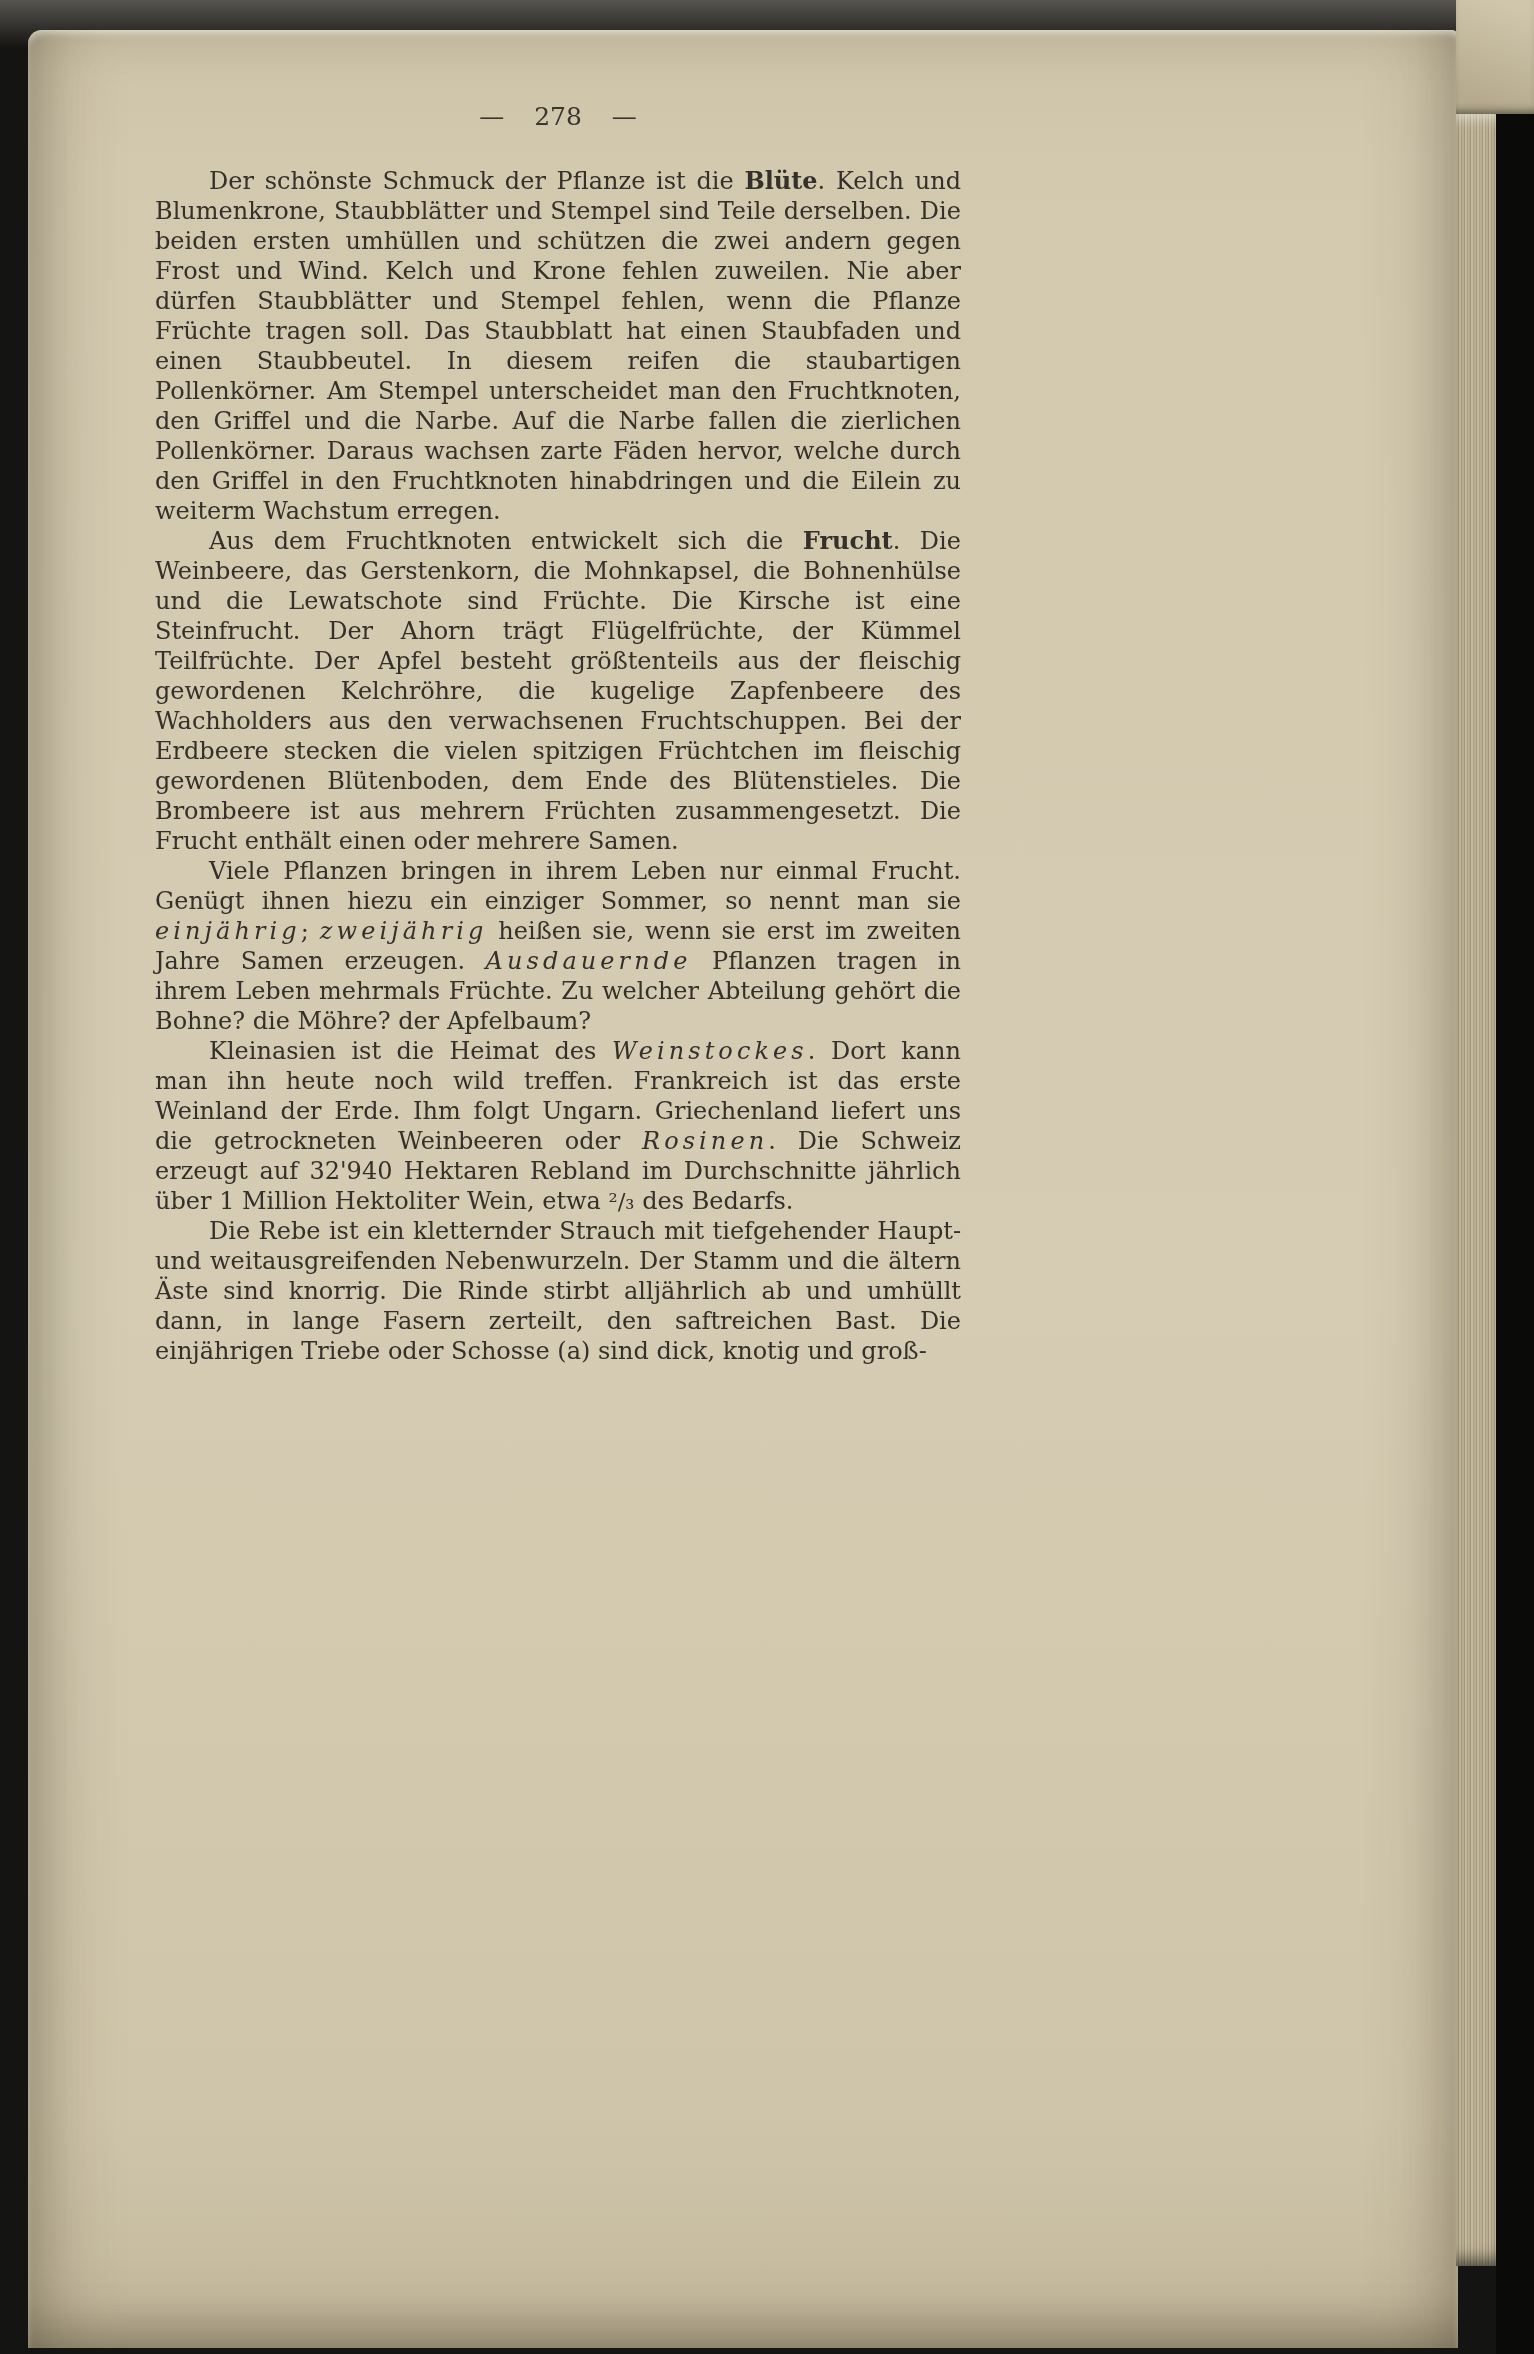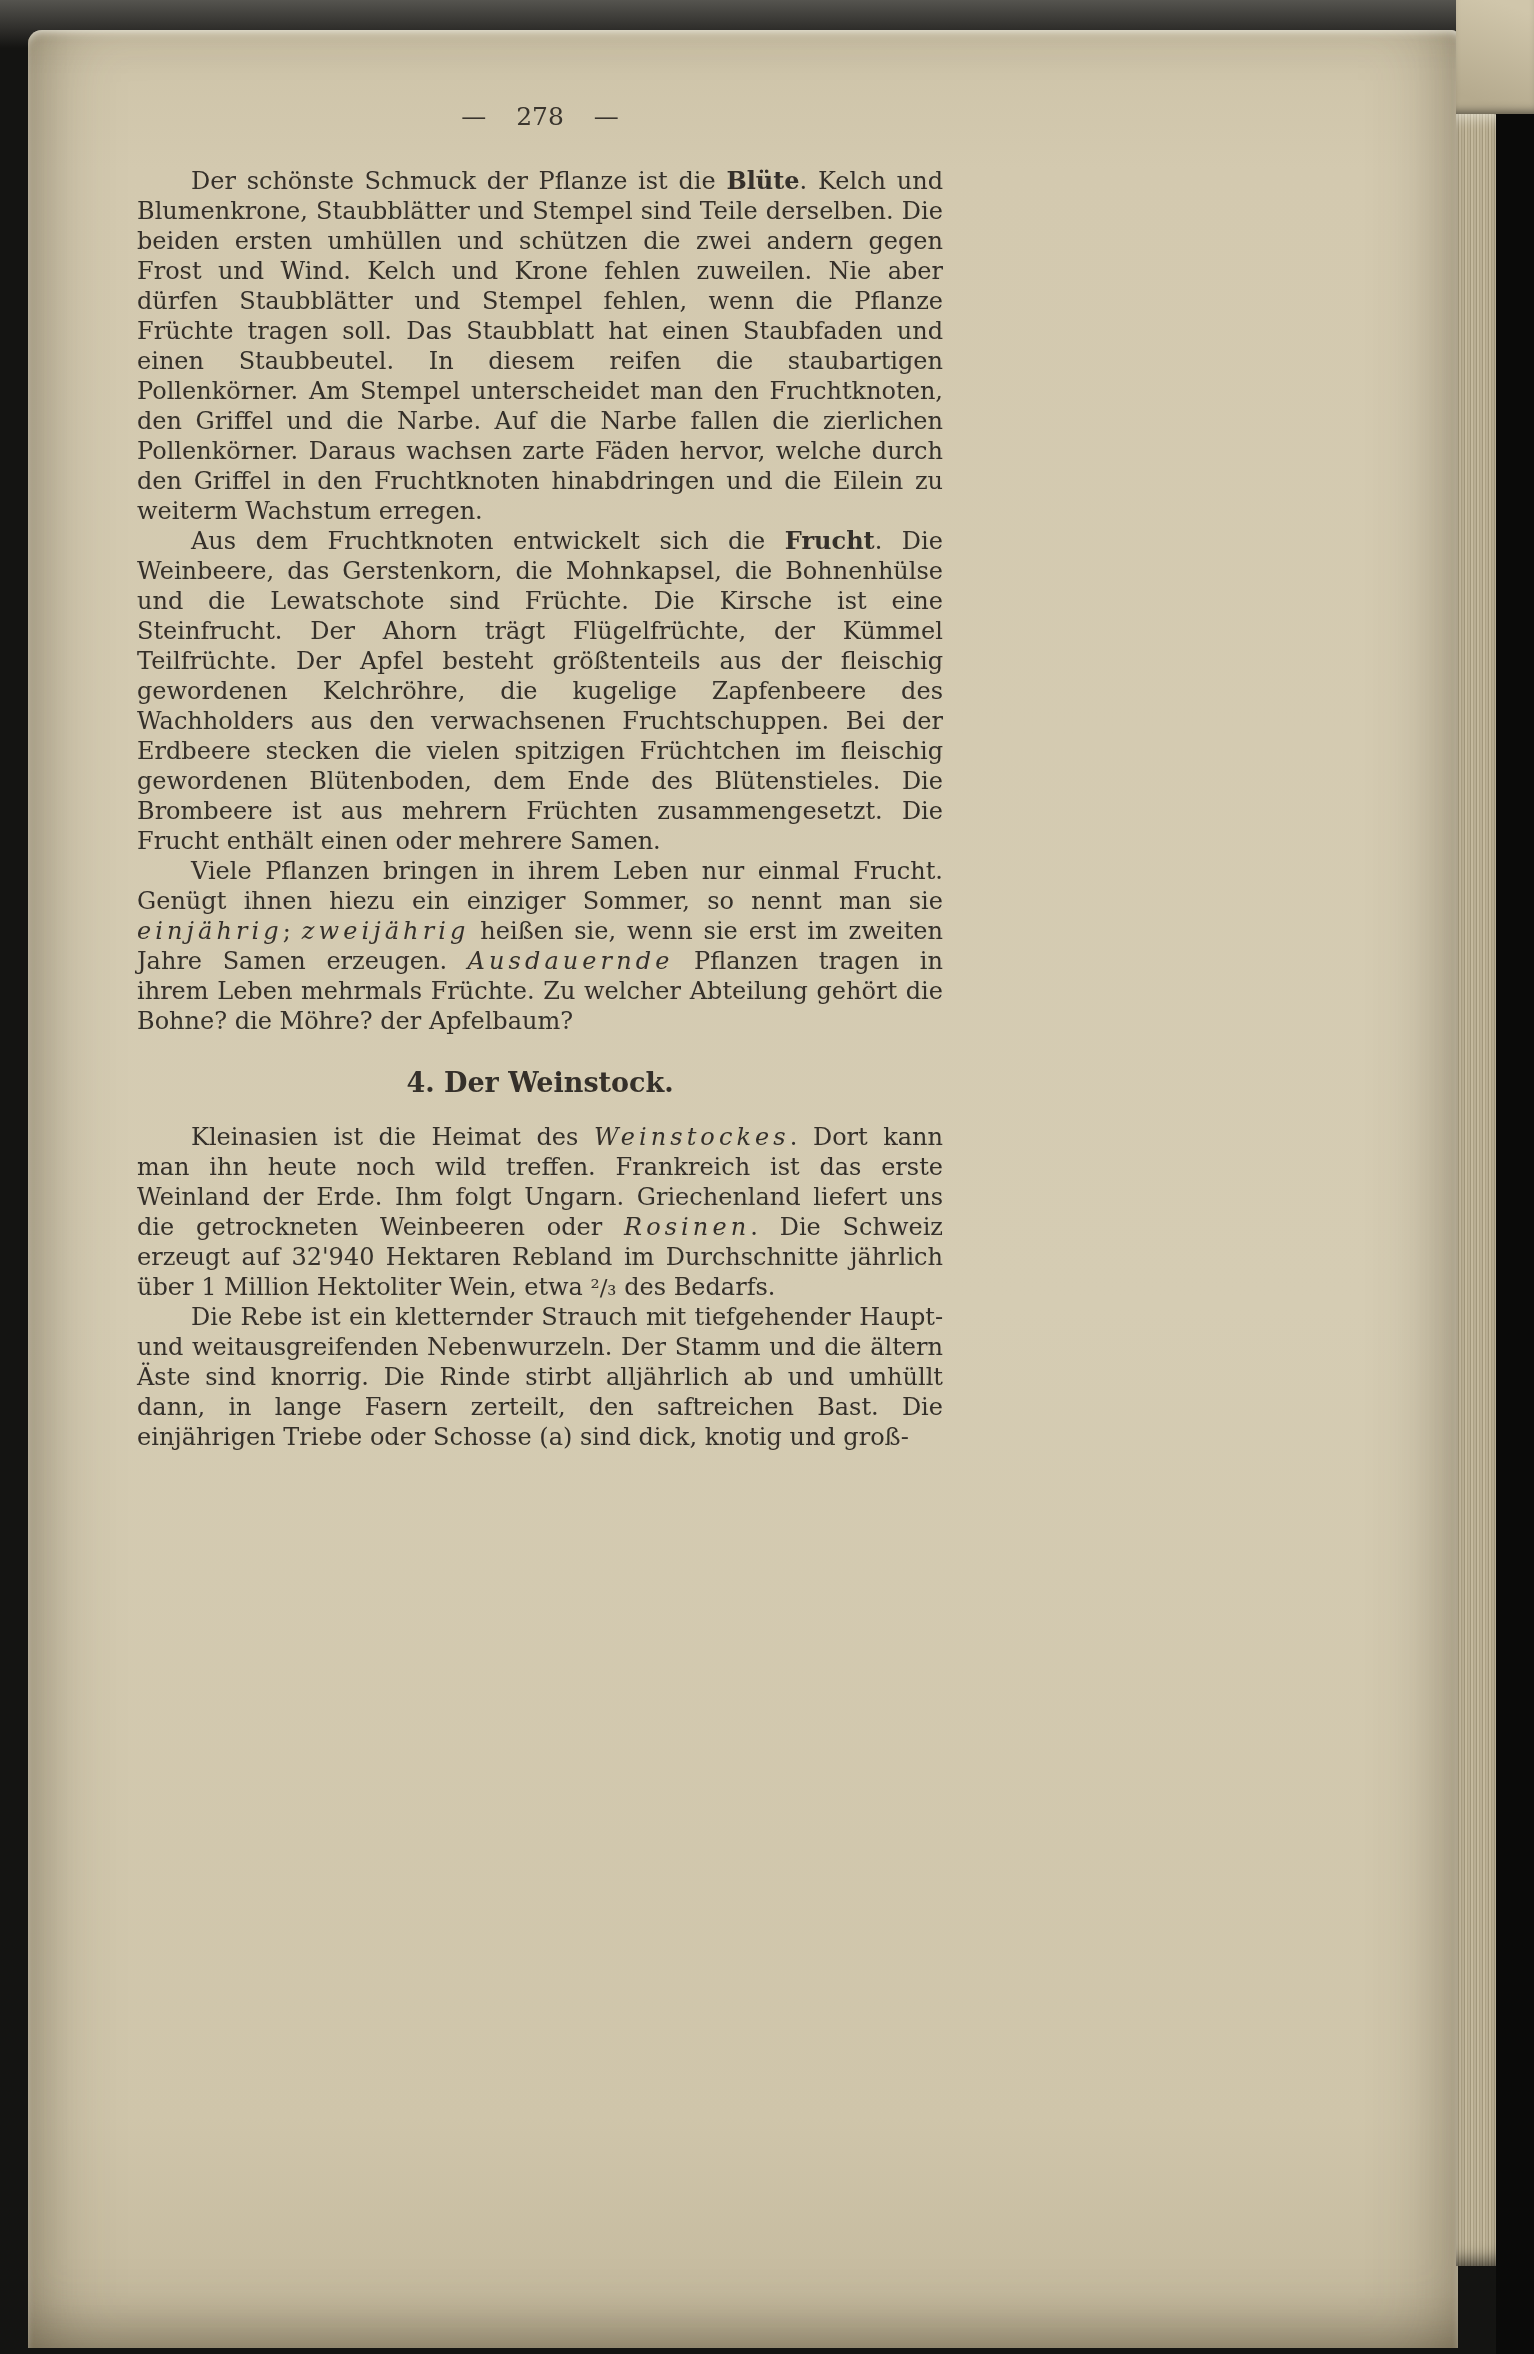--- a/index.html
+++ b/index.html
@@ -42,7 +42,7 @@
     background:#0a0a09;
   }
   .text-column{
-    position:absolute;left:109px;top:58px;width:806px;
+    position:absolute;left:127px;top:58px;width:806px;
     color:#35302a;
     font-size:24px;line-height:30px;
   }

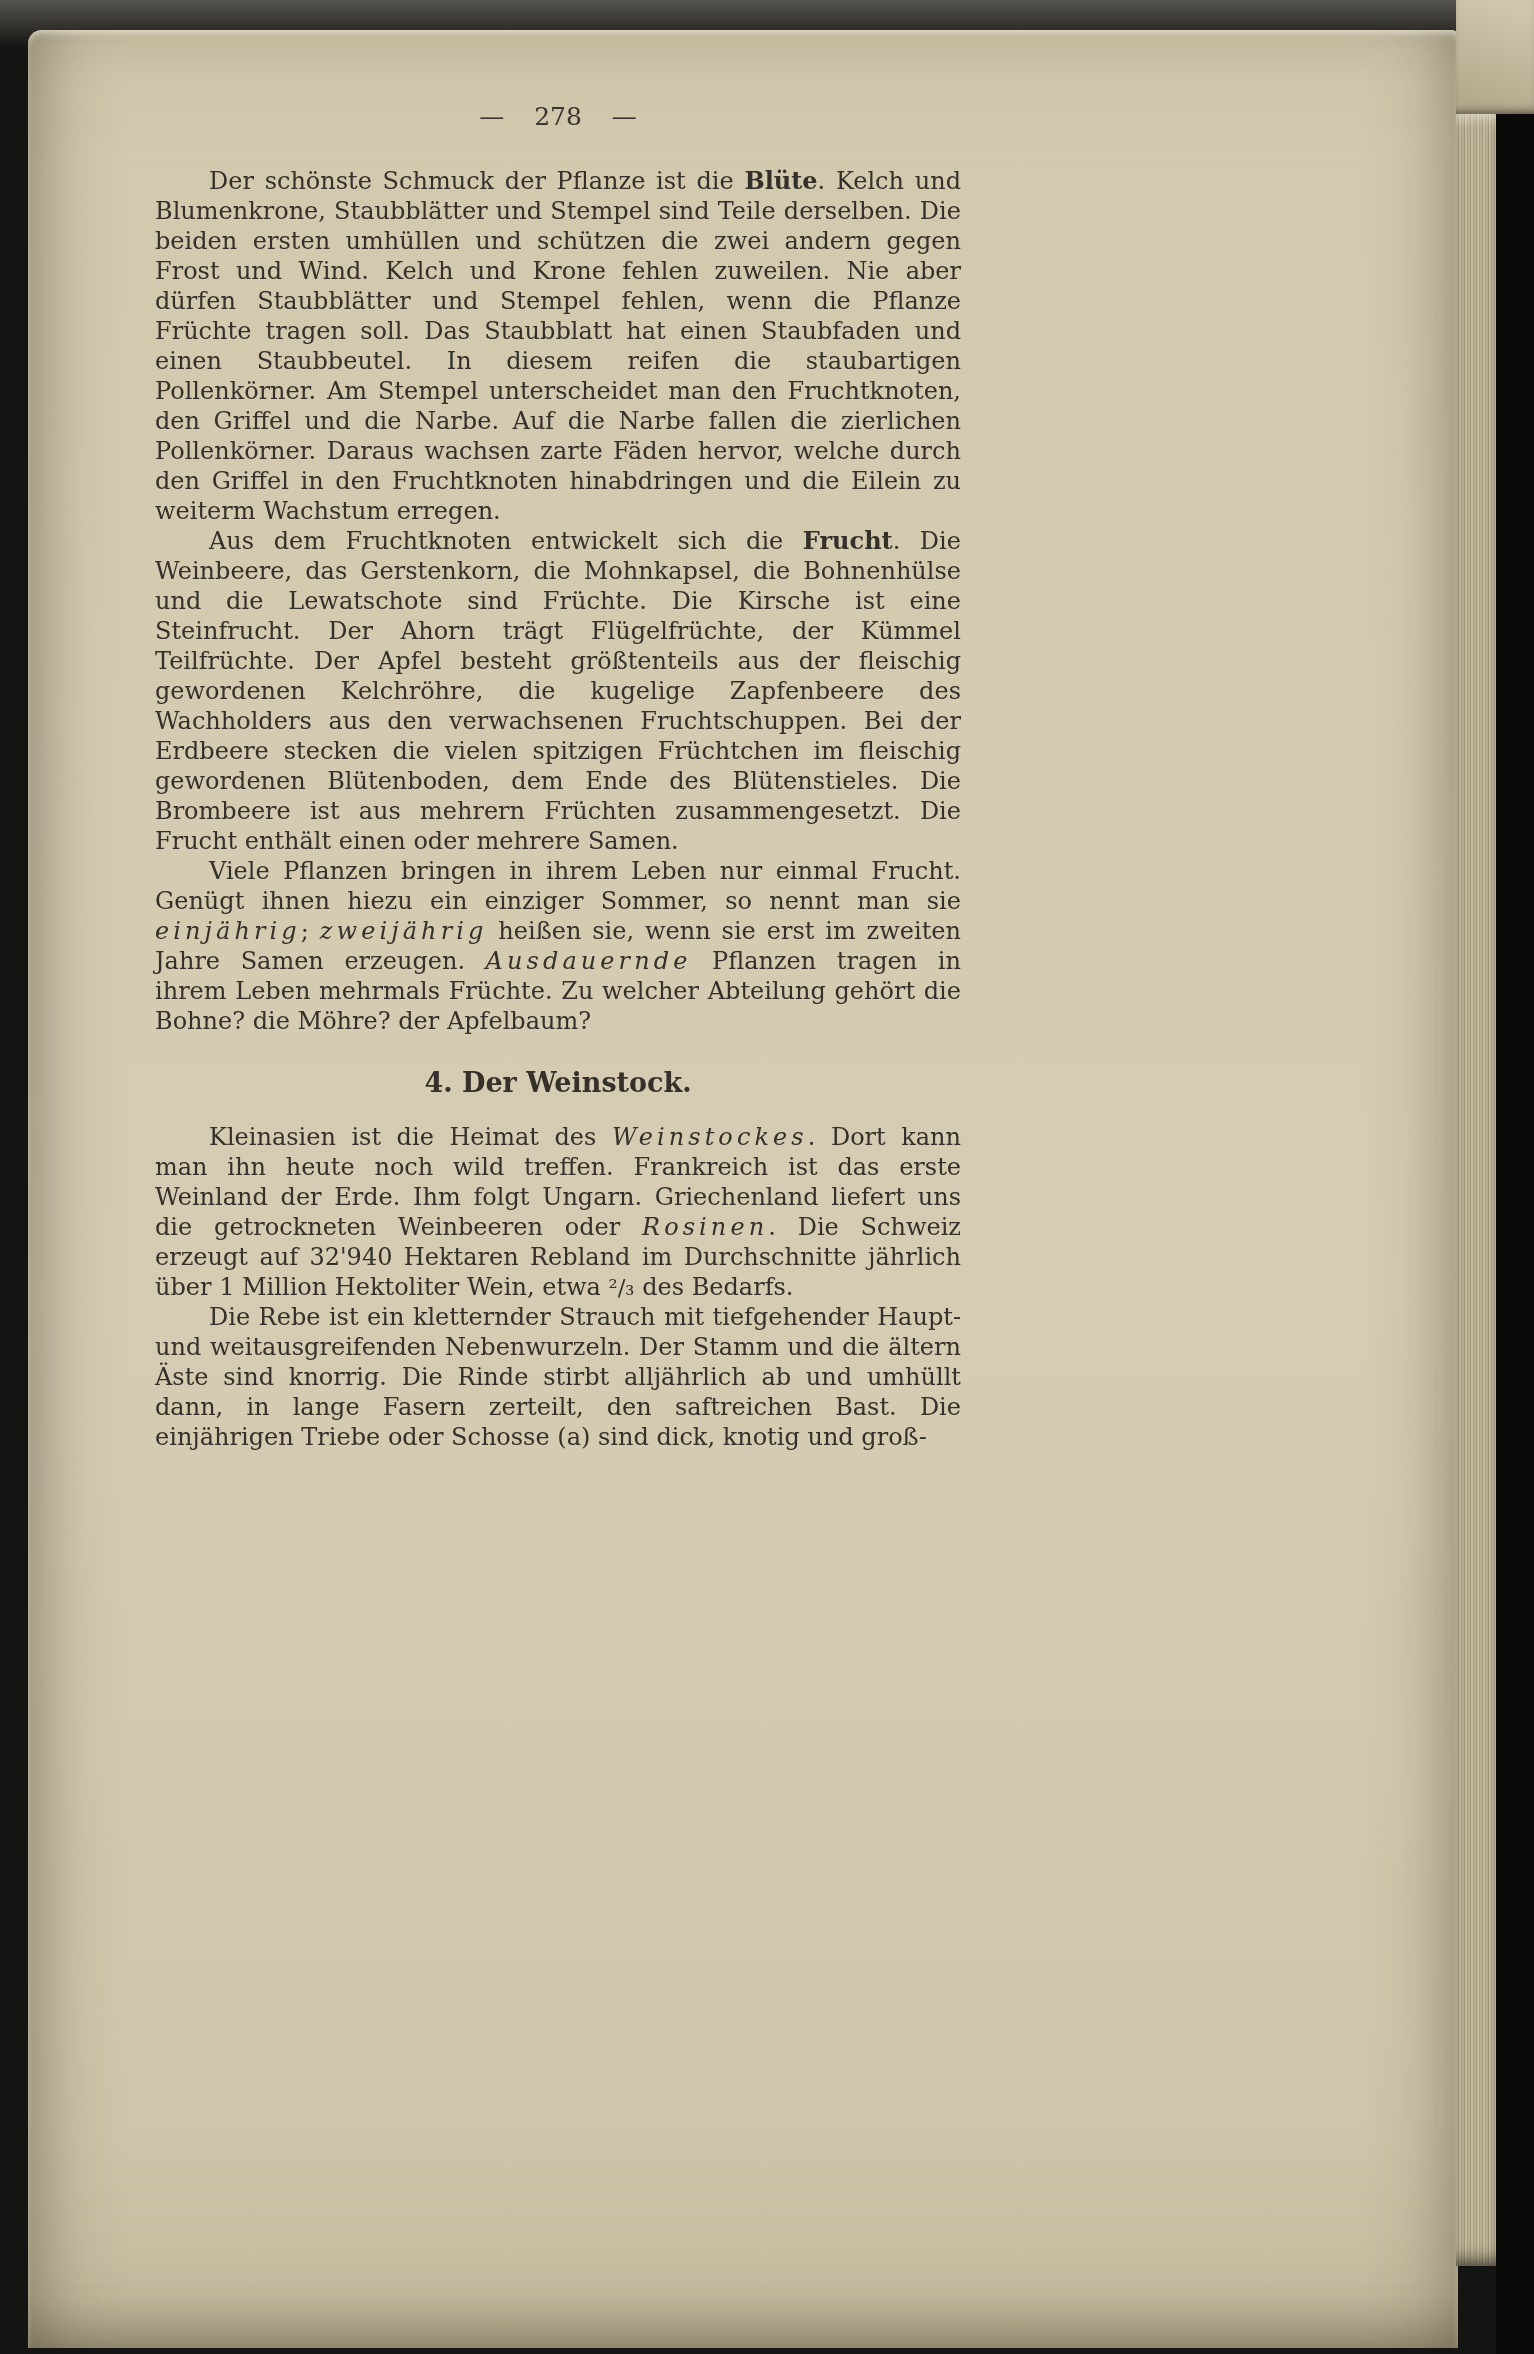--- a/index.html
+++ b/index.html
@@ -81,7 +81,6 @@
   <p class="para"><span>Der schönste Schmuck der Pflanze ist die </span><span class="bold">Blüte</span><span>. Kelch und Blumenkrone, Staubblätter und Stempel sind Teile derselben. Die beiden ersten umhüllen und schützen die zwei andern gegen Frost und Wind. Kelch und Krone fehlen zuweilen. Nie aber dürfen Staubblätter und Stempel fehlen, wenn die Pflanze Früchte tragen soll. Das Staubblatt hat einen Staubfaden und einen Staubbeutel. In diesem reifen die staubartigen Pollenkörner. Am Stempel unterscheidet man den Fruchtknoten, den Griffel und die Narbe. Auf die Narbe fallen die zierlichen Pollenkörner. Daraus wachsen zarte Fäden hervor, welche durch den Griffel in den Fruchtknoten hinabdringen und die Eilein zu weiterm Wachstum erregen.</span></p>
       <p class="para"><span>Aus dem Fruchtknoten entwickelt sich die </span><span class="bold">Frucht</span><span>. Die Weinbeere, das Gerstenkorn, die Mohnkapsel, die Bohnenhülse und die Lewatschote sind Früchte. Die Kirsche ist eine Steinfrucht. Der Ahorn trägt Flügelfrüchte, der Kümmel Teilfrüchte. Der Apfel besteht größtenteils aus der fleischig gewordenen Kelchröhre, die kugelige Zapfenbeere des Wachholders aus den verwachsenen Fruchtschuppen. Bei der Erdbeere stecken die vielen spitzigen Früchtchen im fleischig gewordenen Blütenboden, dem Ende des Blütenstieles. Die Brombeere ist aus mehrern Früchten zusammengesetzt. Die Frucht enthält einen oder mehrere Samen.</span></p>
       <p class="para"><span>Viele Pflanzen bringen in ihrem Leben nur einmal Frucht. Genügt ihnen hiezu ein einziger Sommer, so nennt man sie </span><span class="spaced">einjährig</span><span>; </span><span class="spaced">zweijährig</span><span> heißen sie, wenn sie erst im zweiten Jahre Samen erzeugen. </span><span class="spaced">Ausdauernde</span><span> Pflanzen tragen in ihrem Leben mehrmals Früchte. Zu welcher Abteilung gehört die Bohne? die Möhre? der Apfelbaum?</span></p>
-      <h2 class="heading"><span>4. Der Weinstock.</span></h2>
       <p class="para"><span>Kleinasien ist die Heimat des </span><span class="spaced">Weinstockes</span><span>. Dort kann man ihn heute noch wild treffen. Frankreich ist das erste Weinland der Erde. Ihm folgt Ungarn. Griechenland liefert uns die getrockneten Weinbeeren oder </span><span class="spaced">Rosinen</span><span>. Die Schweiz erzeugt auf 32'940 Hektaren Rebland im Durchschnitte jährlich über 1 Million Hektoliter Wein, etwa </span><span class="frac">²/₃</span><span> des Bedarfs.</span></p>
       <p class="para"><span>Die Rebe ist ein kletternder Strauch mit tiefgehender Haupt- und weitausgreifenden Nebenwurzeln. Der Stamm und die ältern Äste sind knorrig. Die Rinde stirbt alljährlich ab und umhüllt dann, in lange Fasern zerteilt, den saftreichen Bast. Die einjährigen Triebe oder Schosse (a) sind dick, knotig und groß-</span></p>
     </div>

